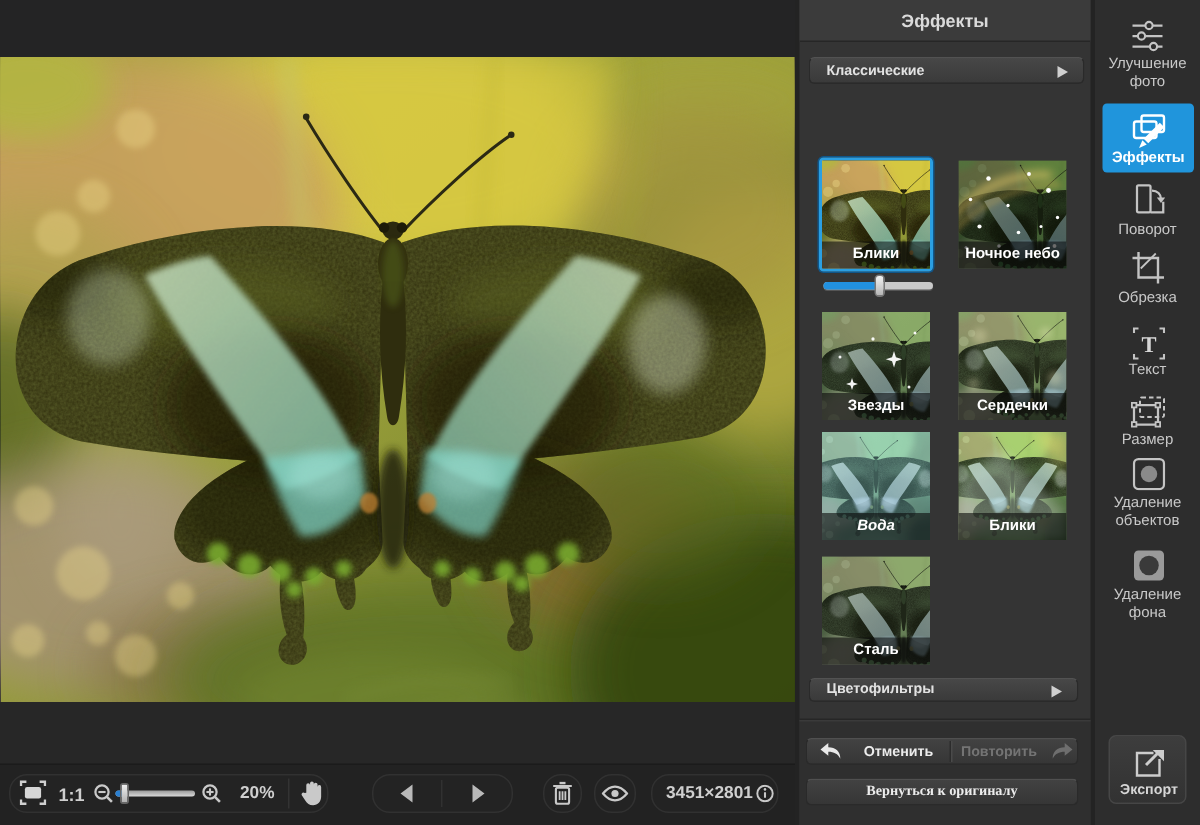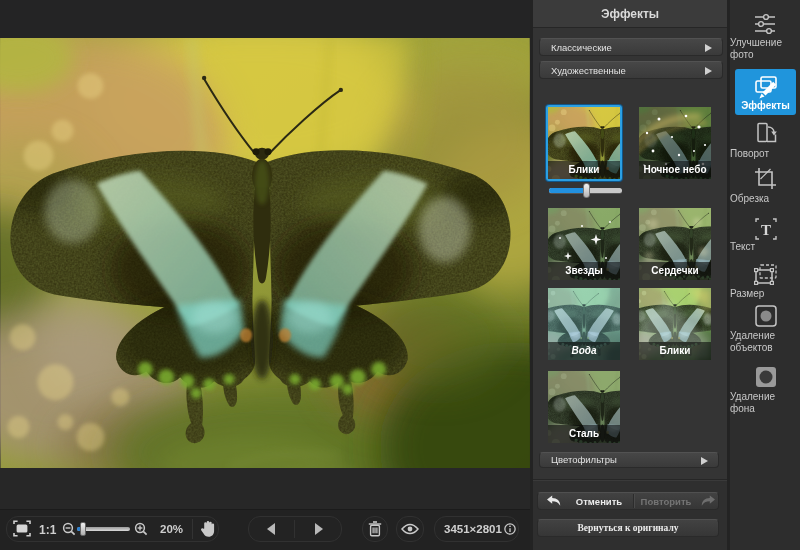--- a/index.html
+++ b/index.html
@@ -21,7 +21,7 @@
     color:#dadada;font-size:12px;font-weight:bold;text-align:center;line-height:28px;}
   .catbtn{position:absolute;left:6px;width:184px;height:18px;border-radius:4px;
     background:linear-gradient(#474747,#3a3a3a);border:1px solid #2a2a2a;border-top-color:#525252;
-    box-sizing:border-box;color:#e2e2e2;font-size:9.5px;font-weight:normal;line-height:17px;padding-left:11px;}
+    box-sizing:border-box;color:#e2e2e2;font-size:9.5px;font-weight:bold;line-height:17px;padding-left:11px;}
   .arr-r{position:absolute;right:10px;top:5px;width:0;height:0;border-left:7px solid #d0d0d0;
     border-top:4.5px solid transparent;border-bottom:4.5px solid transparent;}
   .arr-d{position:absolute;right:8px;top:6px;width:0;height:0;border-top:7px solid #d0d0d0;

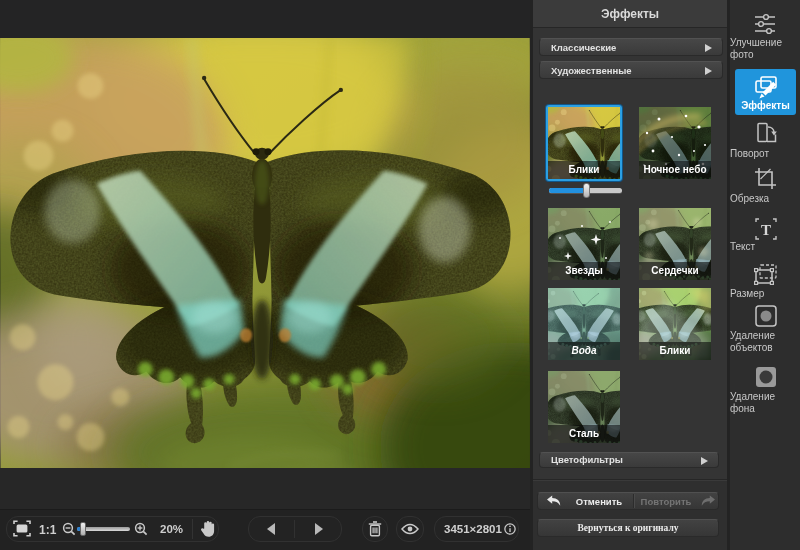--- a/index.html
+++ b/index.html
@@ -34,7 +34,7 @@
     box-shadow:0 0 0 1px #10568a;}
   
   #sidebar{left:730px;top:0;width:70px;height:550px;background:#2d2d2d;}
-  .sideitem{position:absolute;width:70px;color:#c8c8c8;font-size:10px;line-height:11.5px;}
+  .sideitem{position:absolute;width:70px;text-align:center;color:#c8c8c8;font-size:10px;line-height:11.5px;}
   #effsel{left:5px;top:69px;width:61px;height:46px;background:#2095dc;border-radius:3px;}
   #exportbtn{left:9px;top:490px;width:52px;height:46px;border:1px solid #464646;border-radius:5px;
     background:linear-gradient(#3d3d3d,#323232);box-sizing:border-box;text-align:center;}

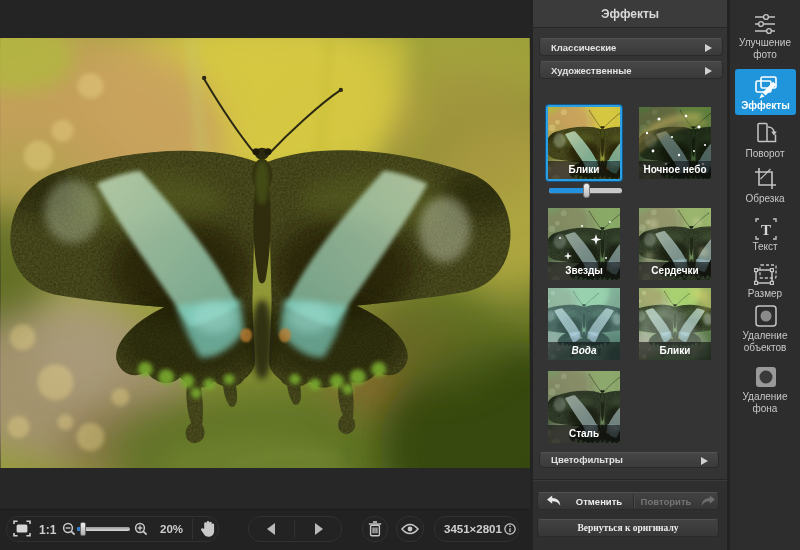--- a/index.html
+++ b/index.html
@@ -271,7 +271,6 @@
   <div id="panel" class="abs">
     <div id="panelhead" class="abs">Эффекты</div>
     <div class="catbtn" style="top:38px;">Классические<span class="arr-r"></span></div>
-    <div class="catbtn" style="top:61px;">Художественные<span class="arr-r"></span></div>
     <div id="selbox" class="abs"></div>
     <div class="thumb" style="left:15px;top:107px;">
       <svg width="72" height="72" viewBox="20 25 320 320" preserveAspectRatio="xMidYMid slice">

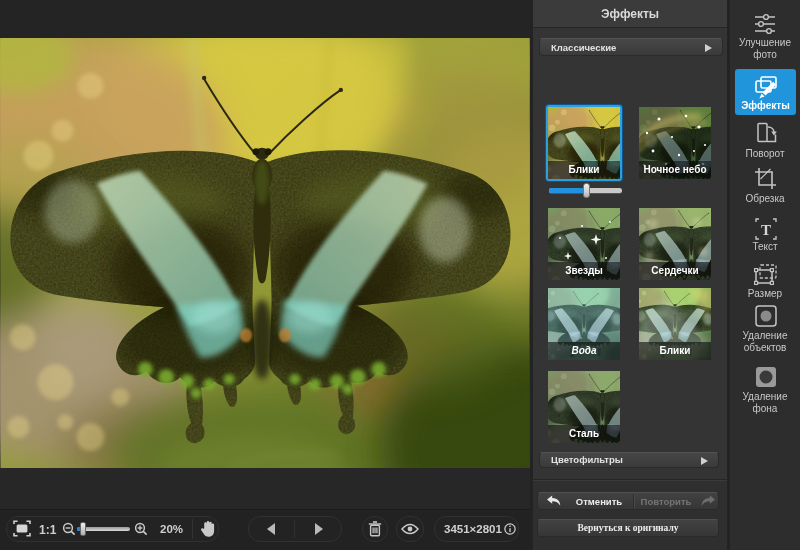--- a/index.html
+++ b/index.html
@@ -445,6 +445,14 @@
       <circle cx="11" cy="11" r="6.5" fill="#3a3a3a"></circle>
     </svg>
     <div class="sideitem" style="left:0;top:391px;">Удаление<br>фона</div>
+    <div id="exportbtn" class="abs">
+      <svg class="abs" style="left:15px;top:6px;" width="22" height="22" viewBox="0 0 22 22">
+        <path d="M14 5 H3 V20 H18 V9" fill="none" stroke="#cdcdcd" stroke-width="1.6"></path>
+        <line x1="9" y1="13" x2="18" y2="4" stroke="#cdcdcd" stroke-width="2"></line>
+        <polygon points="13.5,3 21,3 21,10.5" fill="#cdcdcd"></polygon>
+      </svg>
+      <div class="abs" style="left:0;top:30px;width:52px;text-align:center;color:#d6d6d6;font-size:9.5px;font-weight:bold;">Экспорт</div>
+    </div>
   </div>
 </div>
 

